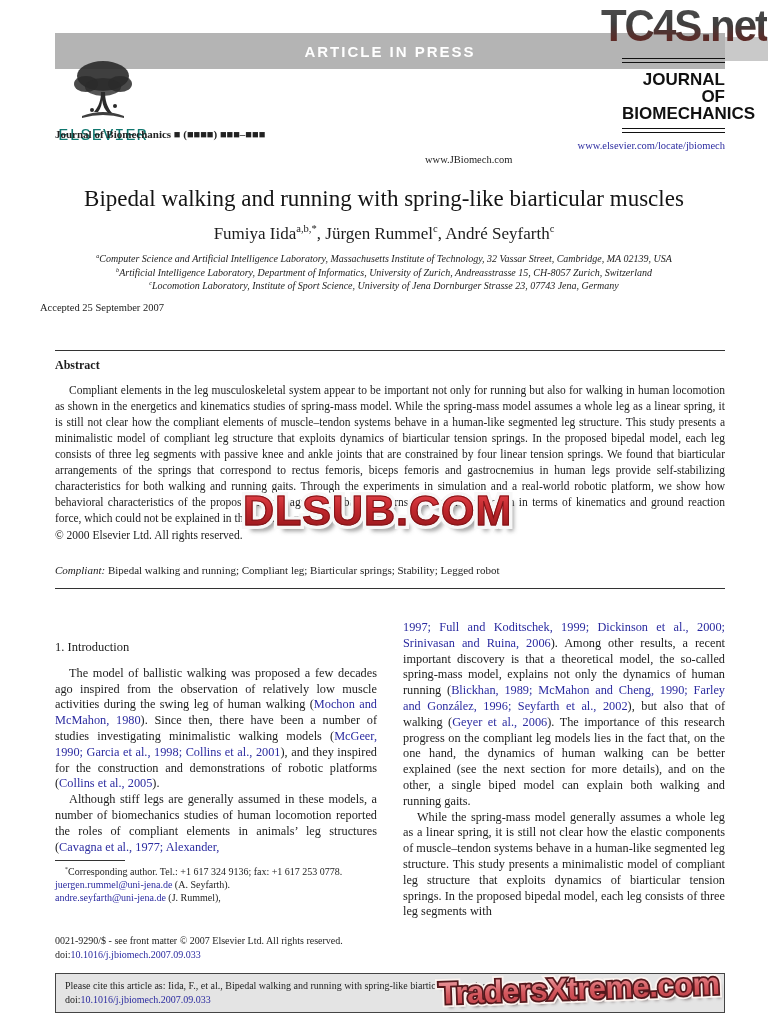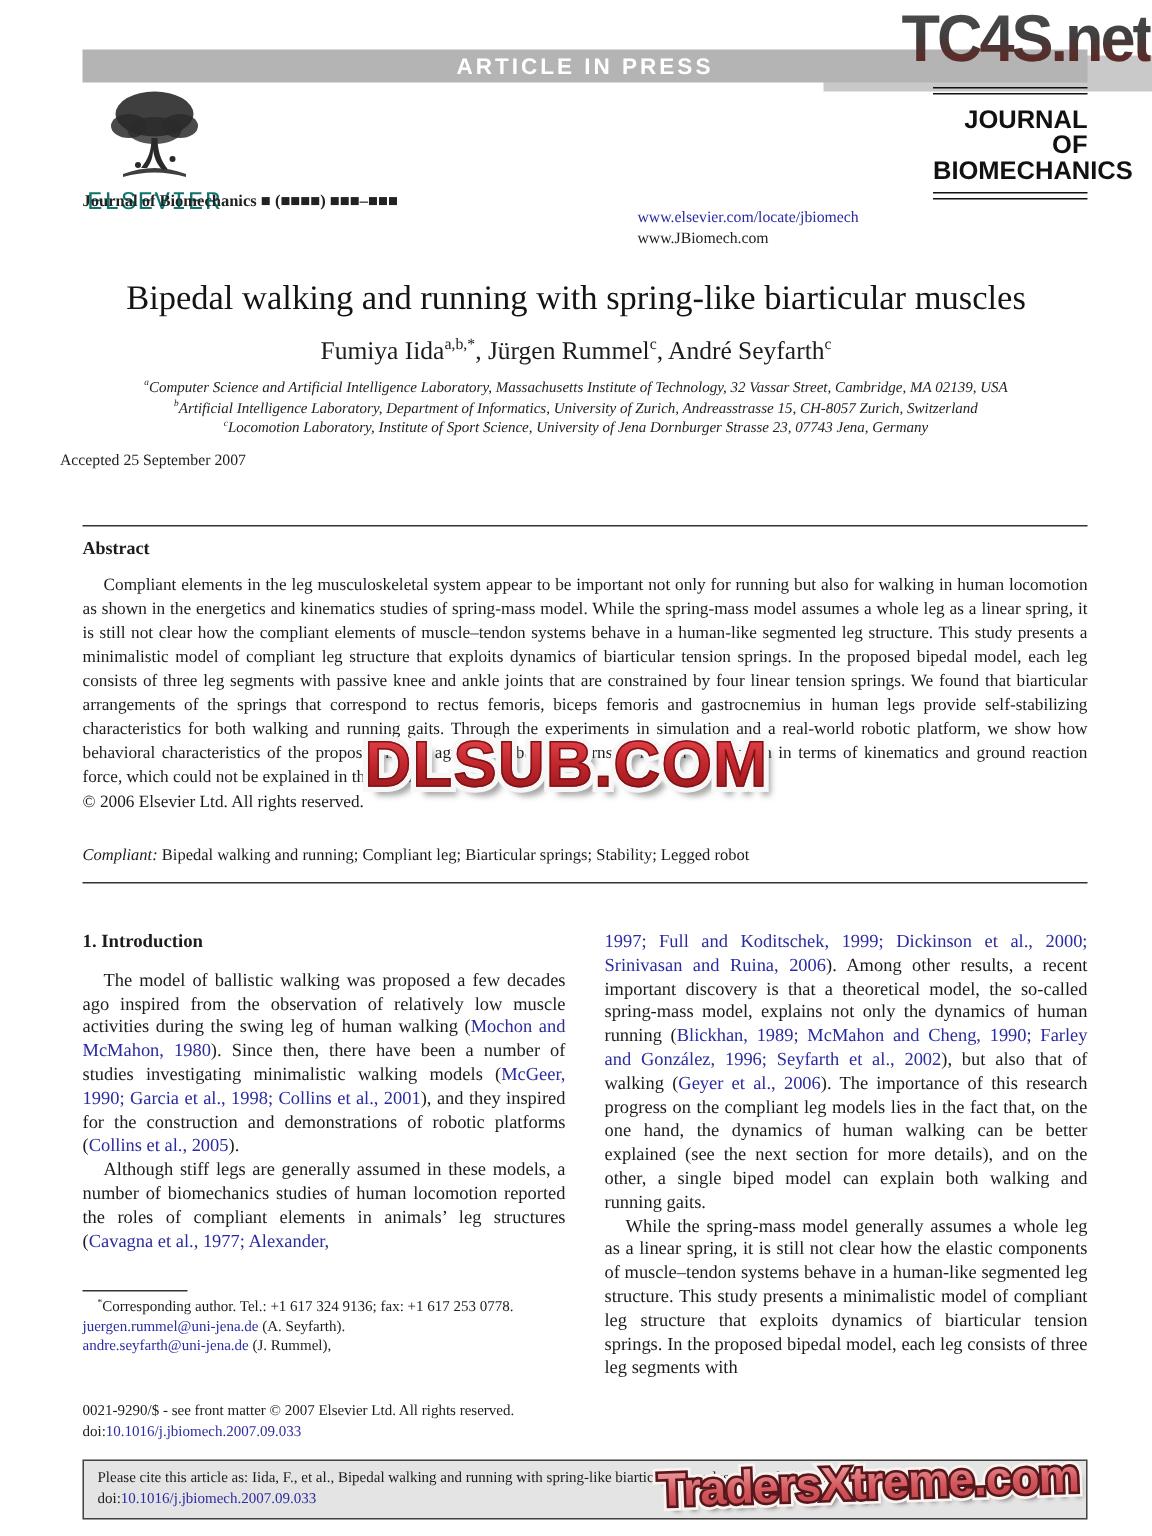--- a/index.html
+++ b/index.html
@@ -11,7 +11,7 @@
   }
   
   .press-band { position:absolute; left:549px; top:37px; width:219px; height:24px; background:var(--band_bg); }
-  .press-bar  { position:absolute; left:55px; top:33px; width:670px; height:22px;
+  .press-bar  { position:absolute; left:55px; top:33px; width:670px; height:36px;
                 background:var(--banner_bg); display:flex; align-items:center; justify-content:center; }
   .press-bar span { font-family:"Liberation Sans", sans-serif; font-weight:bold; font-size:15px;
                 letter-spacing:2px; color:#ffffff; }

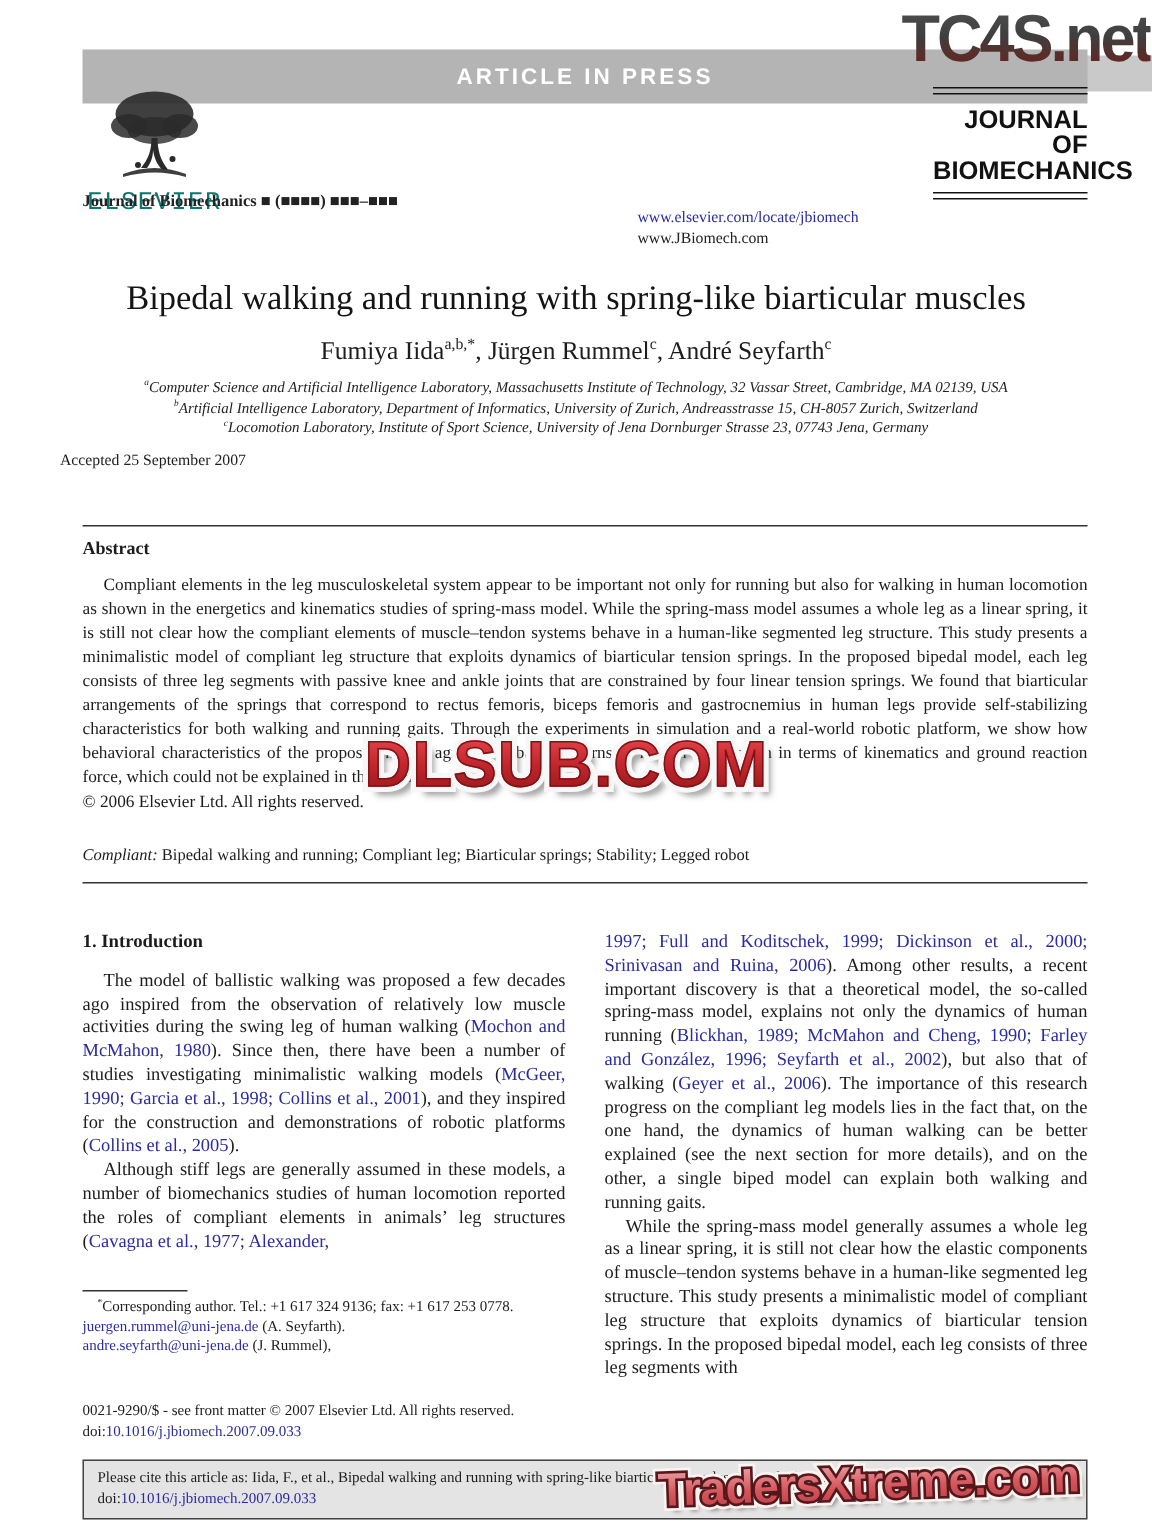--- a/index.html
+++ b/index.html
@@ -28,7 +28,7 @@
   .drule { border-top:1.6px solid #111; border-bottom:1.6px solid #111; height:5px; }
   .jname { text-align:right; font-family:"Liberation Sans", sans-serif; font-weight:bold; font-size:17px;
            line-height:17px; padding:8px 0 6px 0; color:#111; }
-  .hlink { position:absolute; left:425px; top:140px; width:300px; font-size:10.5px;
+  .hlink { position:absolute; left:425px; top:140px; width:300px; text-align:right; font-size:10.5px;
            color:var(--link); text-decoration:none; display:block; }
   .hplain { position:absolute; left:425px; top:154px; width:300px; font-size:10.5px; color:#222; }
   

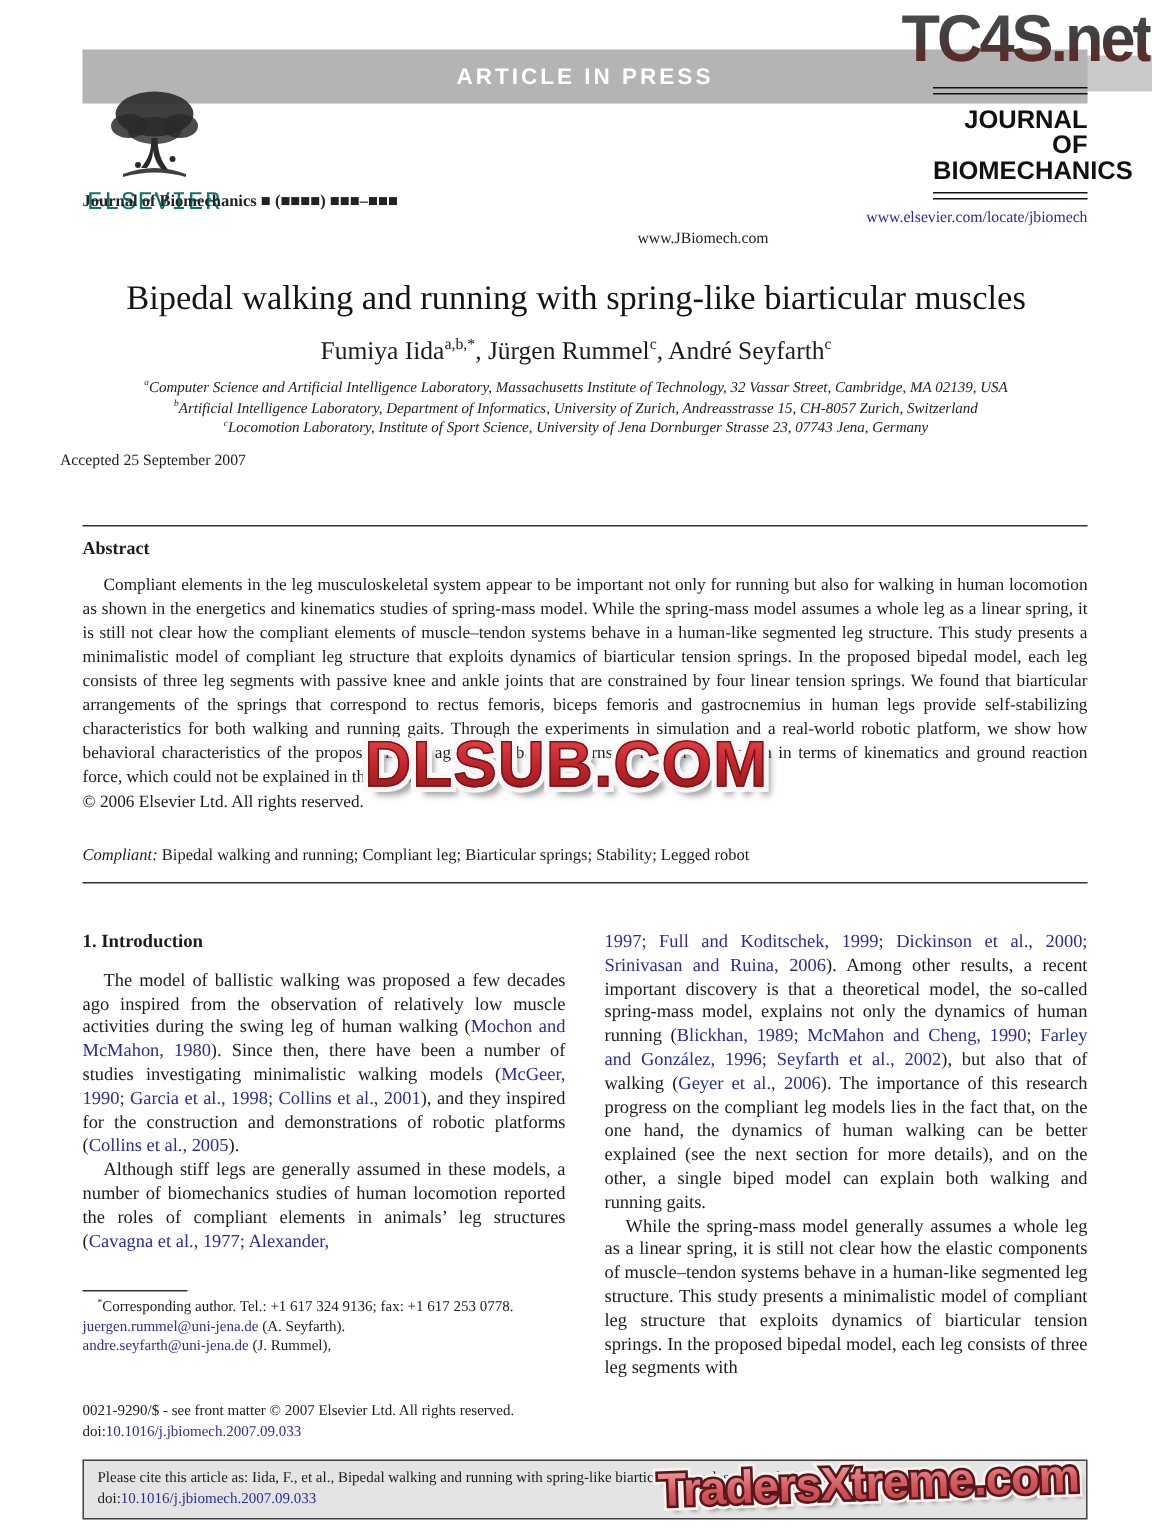--- a/index.html
+++ b/index.html
@@ -136,7 +136,7 @@
   <div class="abs-head">Abstract</div>
   <div class="abs-body">
     <div class="para">Compliant elements in the leg musculoskeletal system appear to be important not only for running but also for walking in human locomotion as shown in the energetics and kinematics studies of spring-mass model. While the spring-mass model assumes a whole leg as a linear spring, it is still not clear how the compliant elements of muscle–tendon systems behave in a human-like segmented leg structure. This study presents a minimalistic model of compliant leg structure that exploits dynamics of biarticular tension springs. In the proposed bipedal model, each leg consists of three leg segments with passive knee and ankle joints that are constrained by four linear tension springs. We found that biarticular arrangements of the springs that correspond to rectus femoris, biceps femoris and gastrocnemius in human legs provide self-stabilizing characteristics for both walking and running gaits. Through the experiments in simulation and a real-world robotic platform, we show how behavioral characteristics of the proposed model agree with basic patterns of human locomotion in terms of kinematics and ground reaction force, which could not be explained in the previous models.</div>
-    <div class="abs-copy">© 2006 Elsevier Ltd. All rights reserved.</div>
+    <div class="abs-copy">© 2000 Elsevier Ltd. All rights reserved.</div>
   </div>
   <div class="keywords"><span class="em">Compliant: </span><span>Bipedal walking and running; Compliant leg; Biarticular springs; Stability; Legged robot</span></div>
 

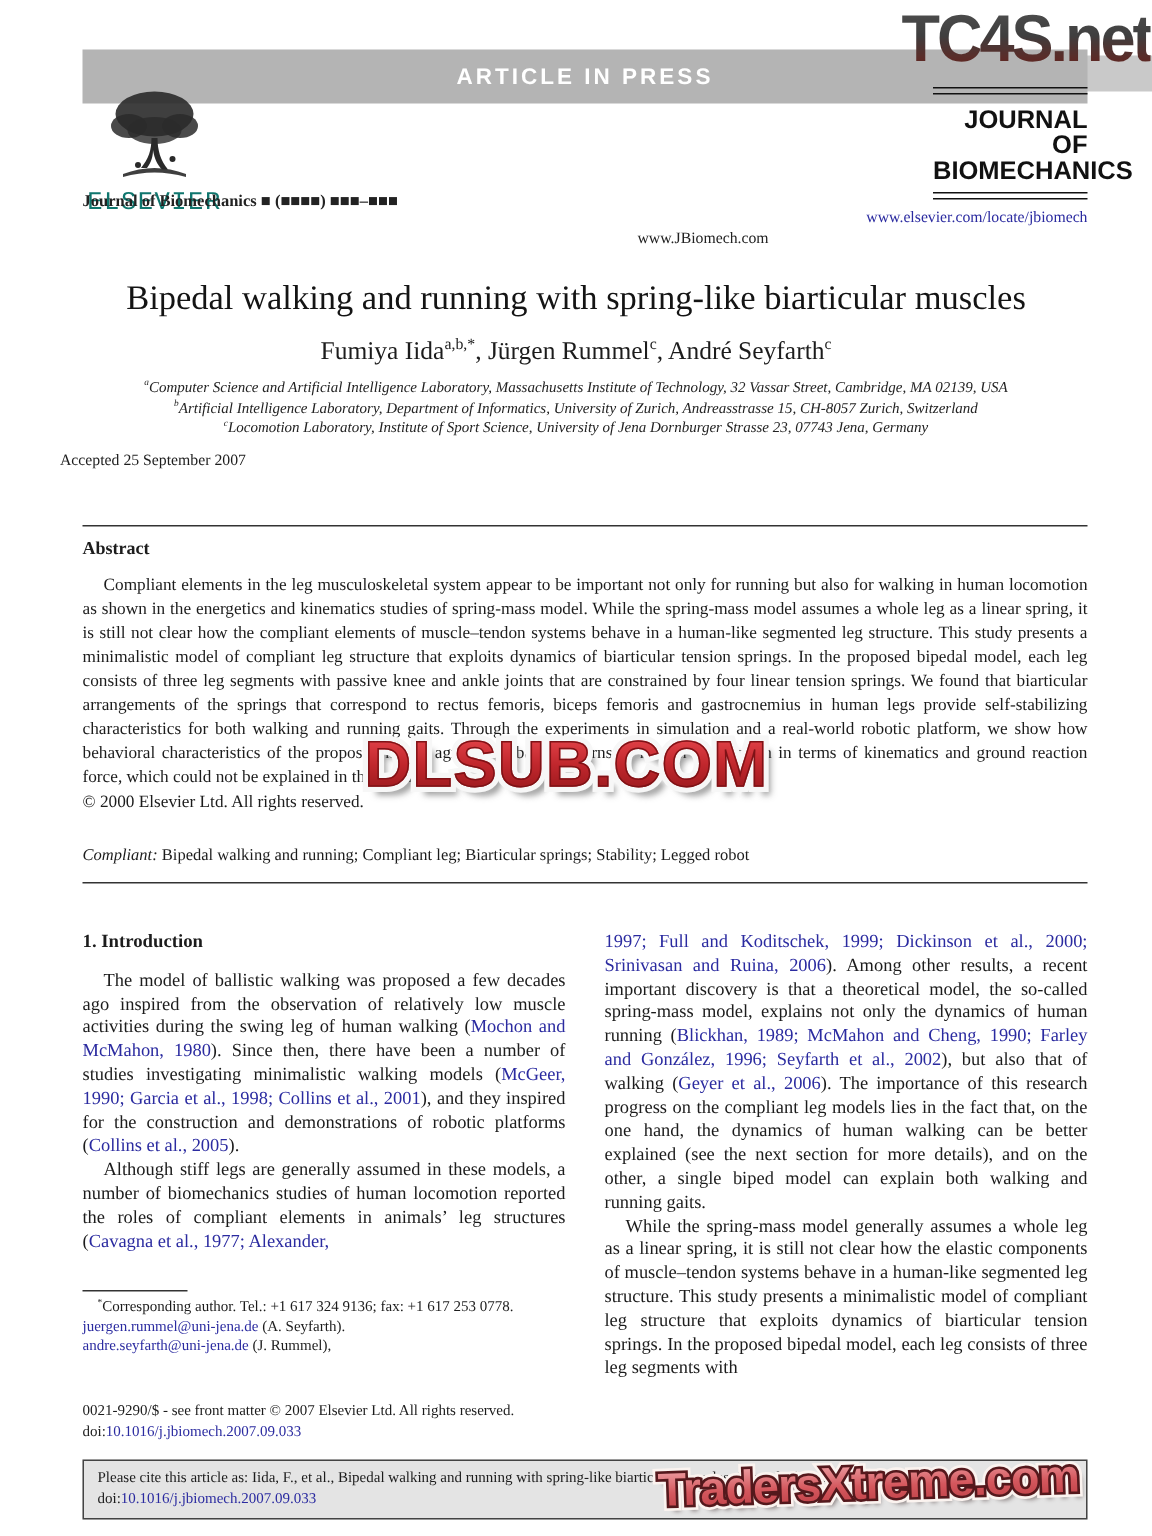--- a/index.html
+++ b/index.html
@@ -51,7 +51,7 @@
   .col { position:absolute; top:620px; width:322px; font-size:12.3px; line-height:15.8px; text-align:justify; }
   .col-l { left:55px; }
   .col-r { left:403px; }
-  .sec-head { font-weight:bold; font-size:12.5px; margin-bottom:10px; text-align:left; }
+  .sec-head { font-weight:normal; font-size:12.5px; margin-bottom:10px; text-align:left;margin-top:20px; }
   .col p.ind { text-indent:14px; }
   
   .fn-rule { position:absolute; left:55px; top:860px; width:70px; border-top:1px solid #333; }

